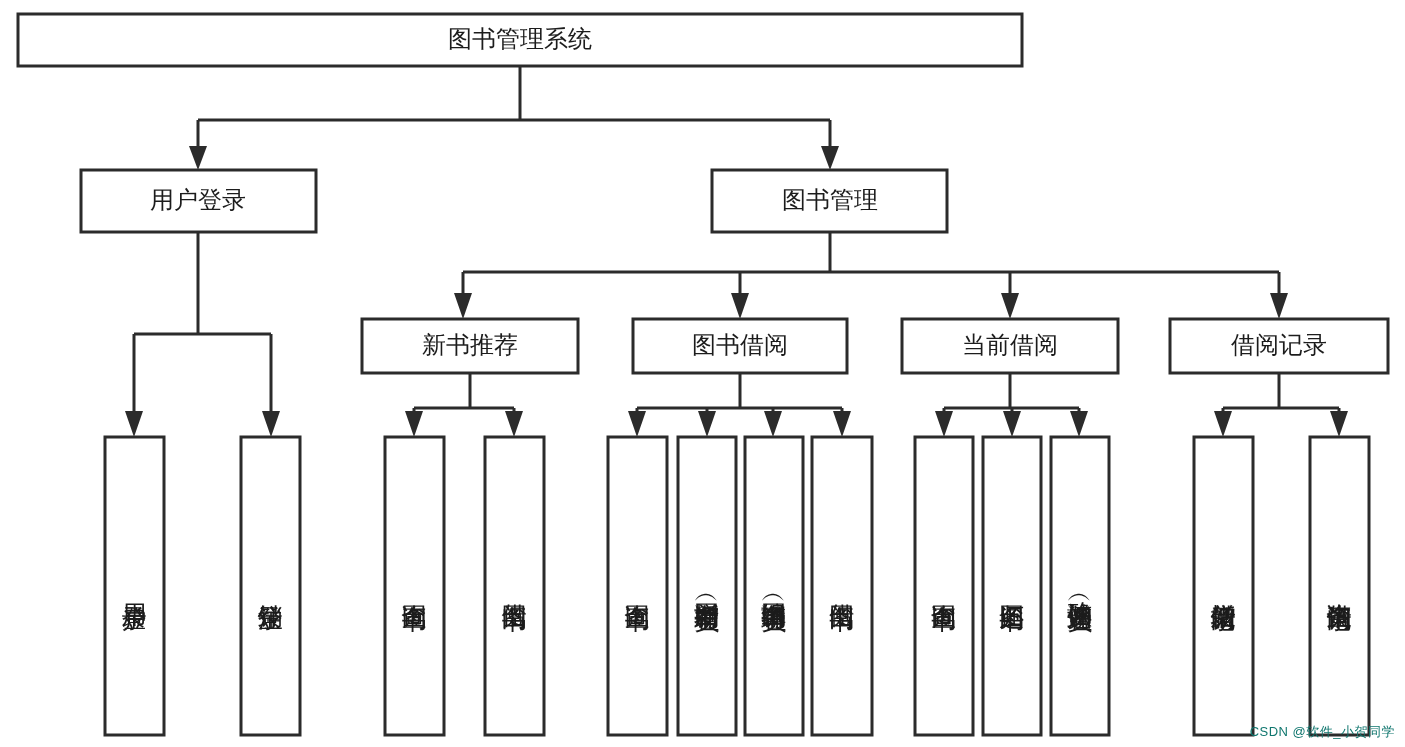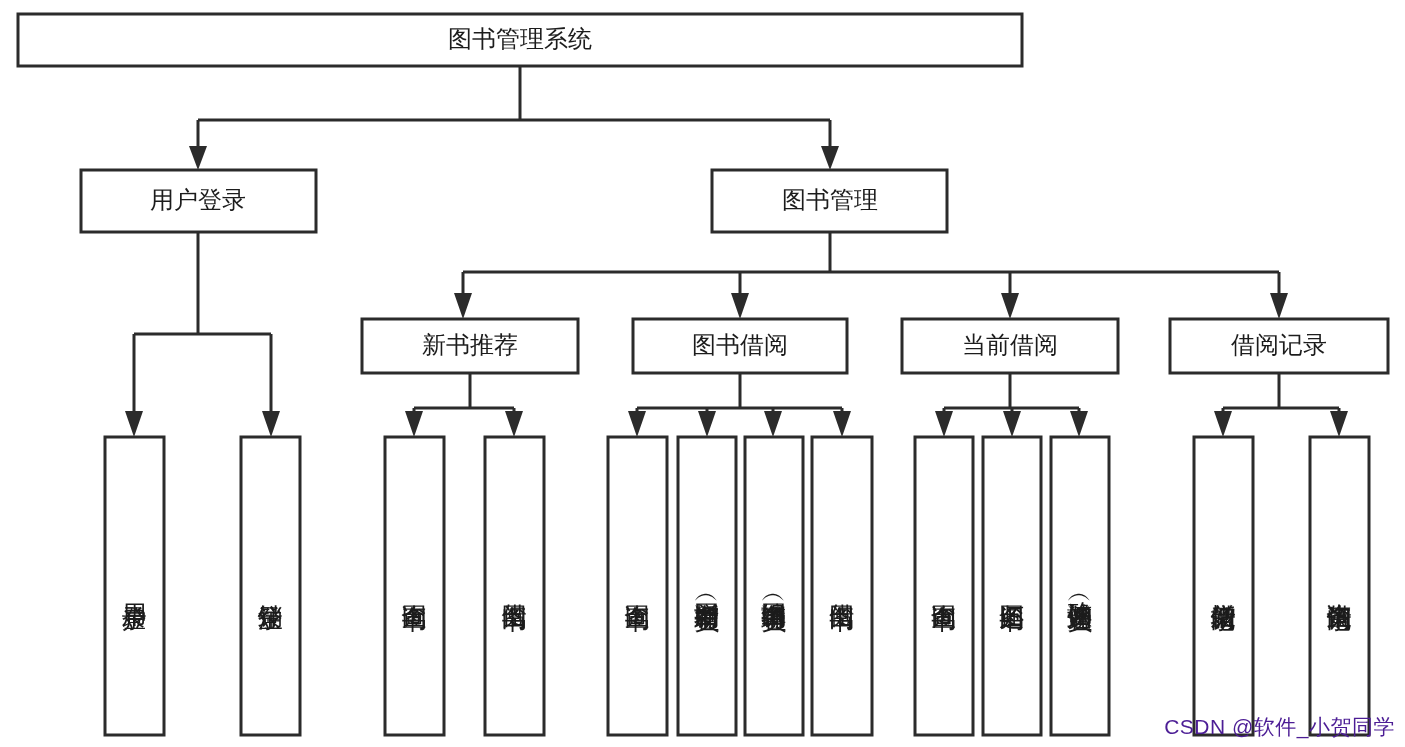--- a/index.html
+++ b/index.html
@@ -71,8 +71,8 @@
     right: 10px;
     bottom: 6px;
     font-family: "Liberation Sans", "DejaVu Sans", sans-serif;
-    font-size: 21px;
-    color: #4c1d95;
+    font-size: 13px;
+    color: #0f766e;
     letter-spacing: 0.5px;
     user-select: none;
     pointer-events: none;

